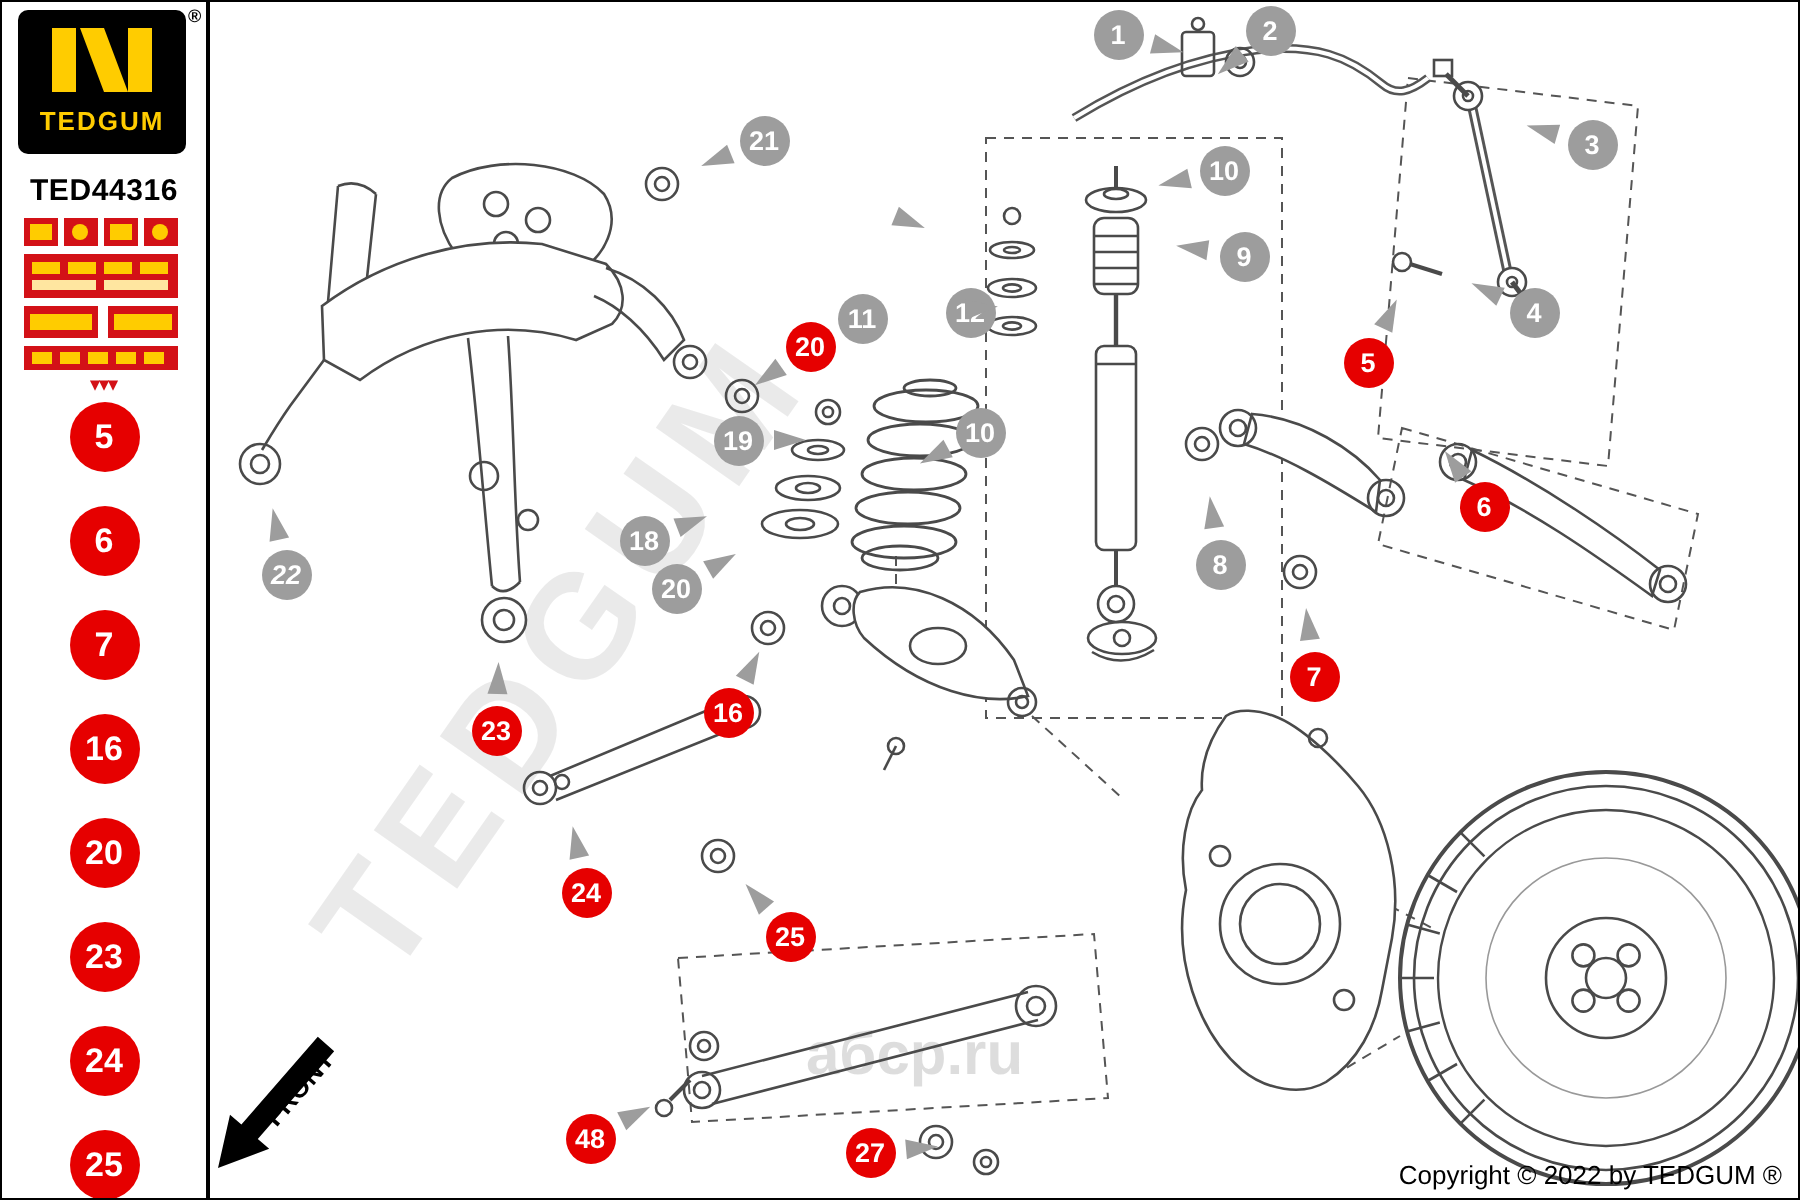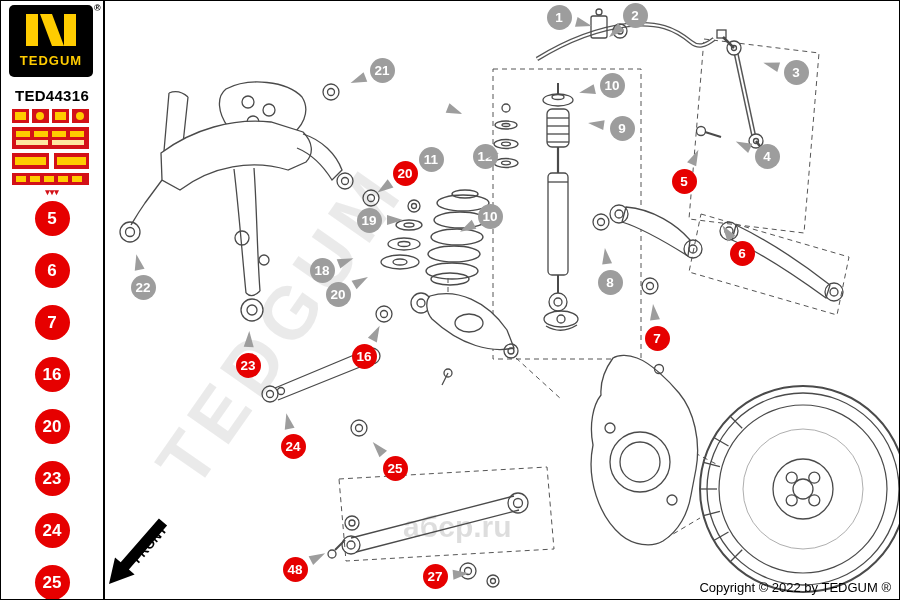--- a/index.html
+++ b/index.html
@@ -347,7 +347,7 @@
       <div class="callout-arrow" style="left: 382.702px; top: 186.913px; transform: translate(-50%, -50%) rotate(145deg);"></div>
       <div class="callout gray" style="left: 381px; top: 69px;">21</div>
       <div class="callout-arrow" style="left: 356.893px; top: 78.7398px; transform: translate(-50%, -50%) rotate(158deg);"></div>
-      <div class="callout gray" style="left: 142px; top: 286px;">22</div>
+      <div class="callout gray" style="left: 142px; top: 286px; font-style: italic;">22</div>
       <div class="callout-arrow" style="left: 136.594px; top: 260.568px; transform: translate(-50%, -50%) rotate(258deg);"></div>
       <div class="callout red" style="left: 247px; top: 364px;">23</div>
       <div class="callout-arrow" style="left: 247.907px; top: 338.016px; transform: translate(-50%, -50%) rotate(272deg);"></div>

